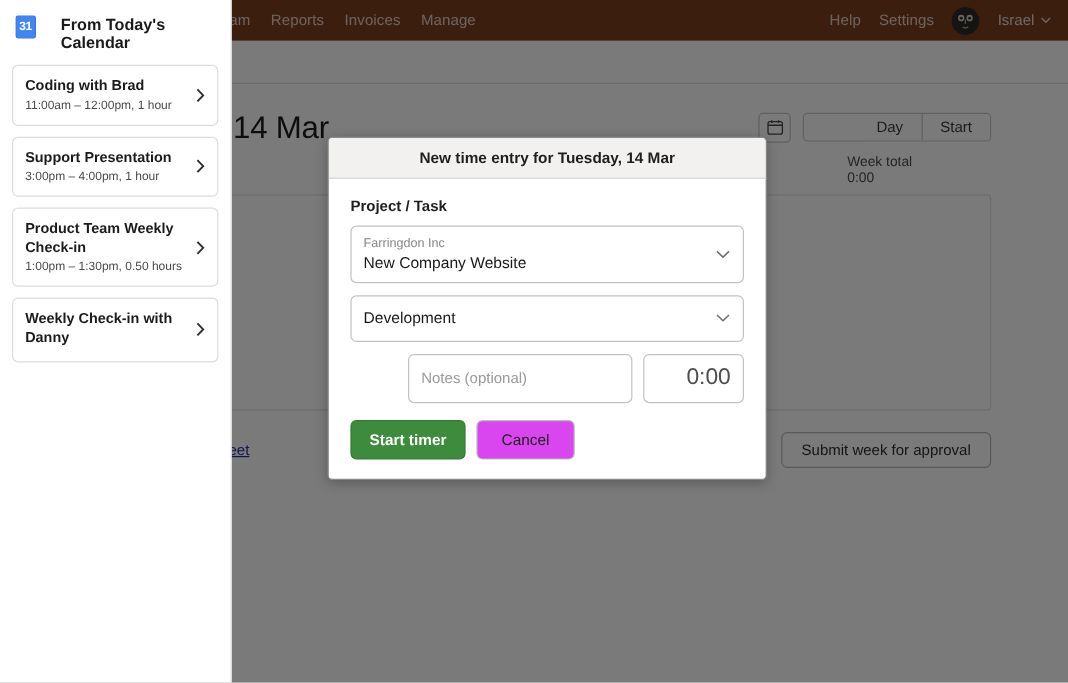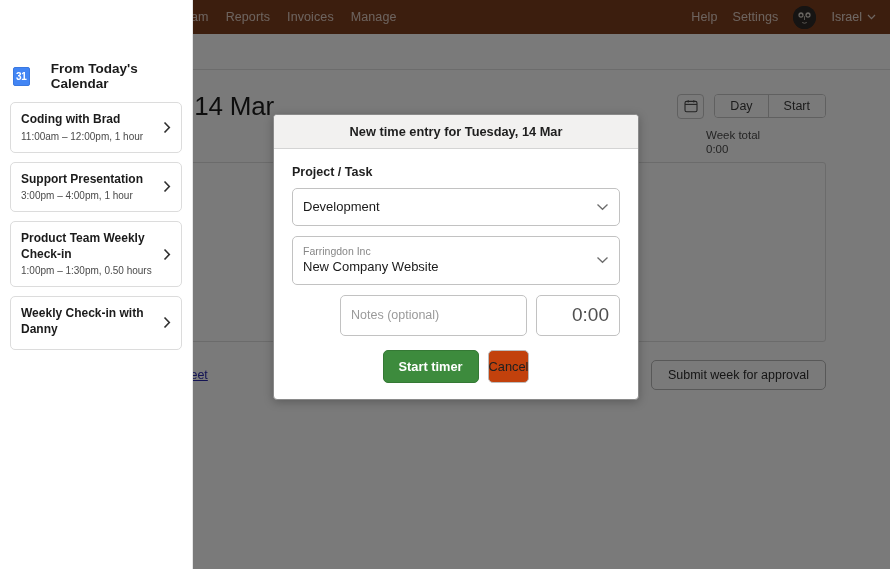--- a/index.html
+++ b/index.html
@@ -319,10 +319,8 @@
   }
   .cal-head {
     display: flex;
-    align-items: center;
     gap: 21px;
     padding: 13px 3px 11px;
-    margin-top: 48px;
   }
   .cal-icon {
     width: 19px; height: 19px;

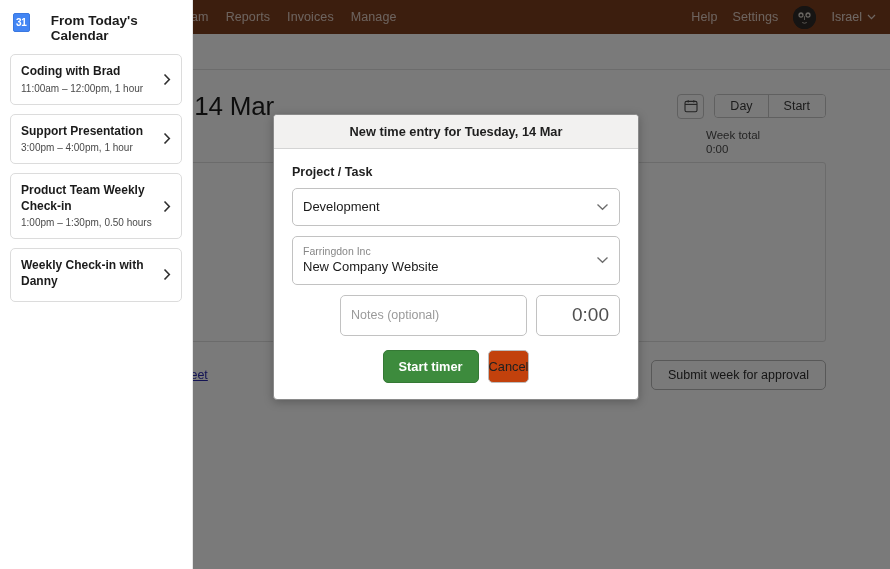--- a/index.html
+++ b/index.html
@@ -129,6 +129,7 @@
     border-radius: 4px;
     overflow: hidden;
     background: #fff;
+    padding-left: 45px;
   }
   .seg-btn {
     padding: 4px 15px;

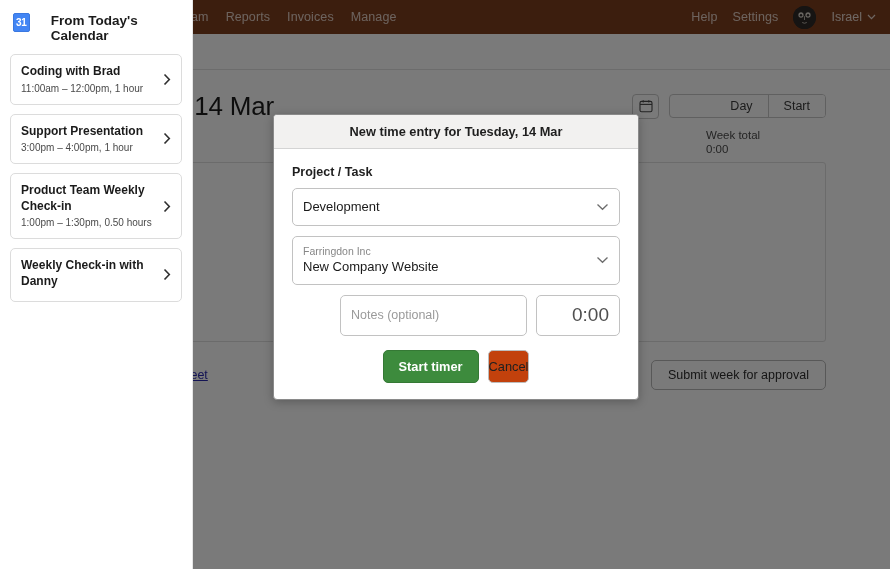--- a/index.html
+++ b/index.html
@@ -462,13 +462,6 @@
     <div class="modal-body">
       <div class="field-label">Project / Task</div>
 
-      <div class="select-box" style="padding-top:9px;padding-bottom:9px;">
-        <div class="select-main">Development</div>
-        <svg class="chev" width="13" height="8" viewBox="0 0 13 8">
-          <path d="M1.5 1.5 L6.5 6.3 L11.5 1.5" stroke="#6d6d6d" stroke-width="1.3" fill="none"></path>
-        </svg>
-      </div>
-
       <div class="select-box">
         <div class="select-sub">Farringdon Inc</div>
         <div class="select-main">New Company Website</div>
@@ -477,6 +470,13 @@
         </svg>
       </div>
 
+      <div class="select-box" style="padding-top:9px;padding-bottom:9px;">
+        <div class="select-main">Development</div>
+        <svg class="chev" width="13" height="8" viewBox="0 0 13 8">
+          <path d="M1.5 1.5 L6.5 6.3 L11.5 1.5" stroke="#6d6d6d" stroke-width="1.3" fill="none"></path>
+        </svg>
+      </div>
+
       <div class="row-notes">
         <input class="notes-input" type="text" placeholder="Notes (optional)" style="">
         <div class="timer-box">0:00</div>

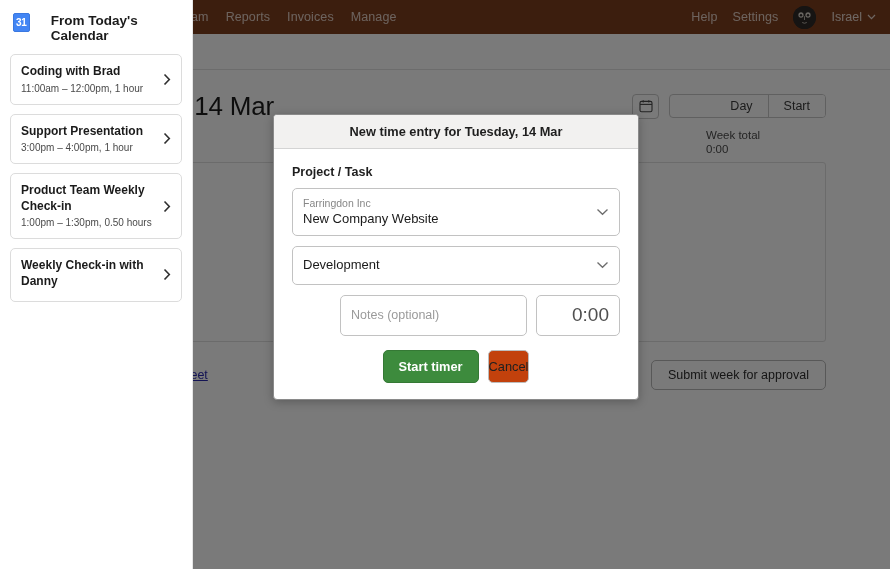--- a/index.html
+++ b/index.html
@@ -284,7 +284,7 @@
     color: #4f4f4f;
     background: #fff;
   }
-  .modal-actions { display: flex; gap: 9px; justify-content: center; }
+  .modal-actions { display: flex; gap: 9px; }
   .btn-primary {
     background: #3d8b3d;
     color: #ffffff;

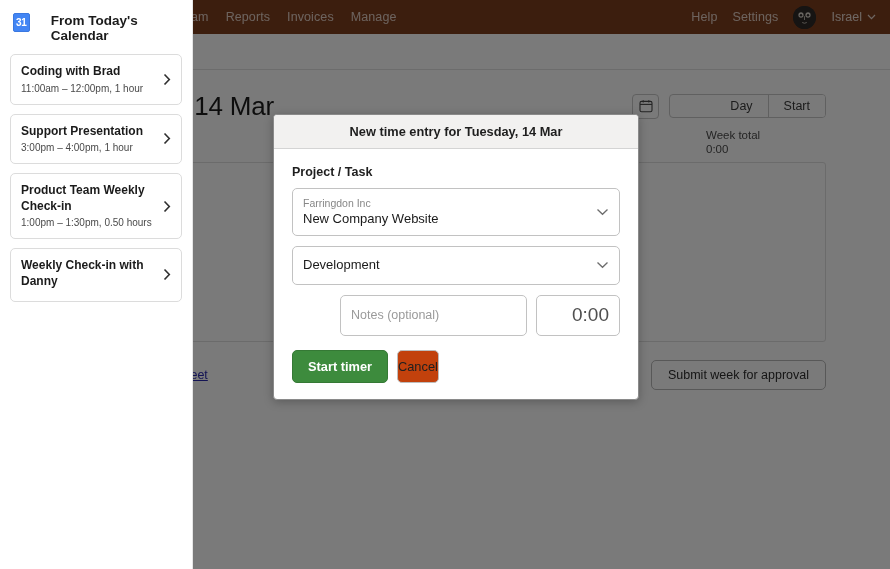--- a/index.html
+++ b/index.html
@@ -297,12 +297,12 @@
     font-family: "Liberation Sans", sans-serif;
   }
   .btn-secondary {
-    background: #c2410c;
+    background: #d946ef;
     color: #202020;
     border: 1px solid #bdbdbd;
     border-radius: 5px;
     font-size: 12.8px;
-    padding: 8px 0;
+    padding: 8px 20px;
     cursor: pointer;
     font-family: "Liberation Sans", sans-serif;
   }

